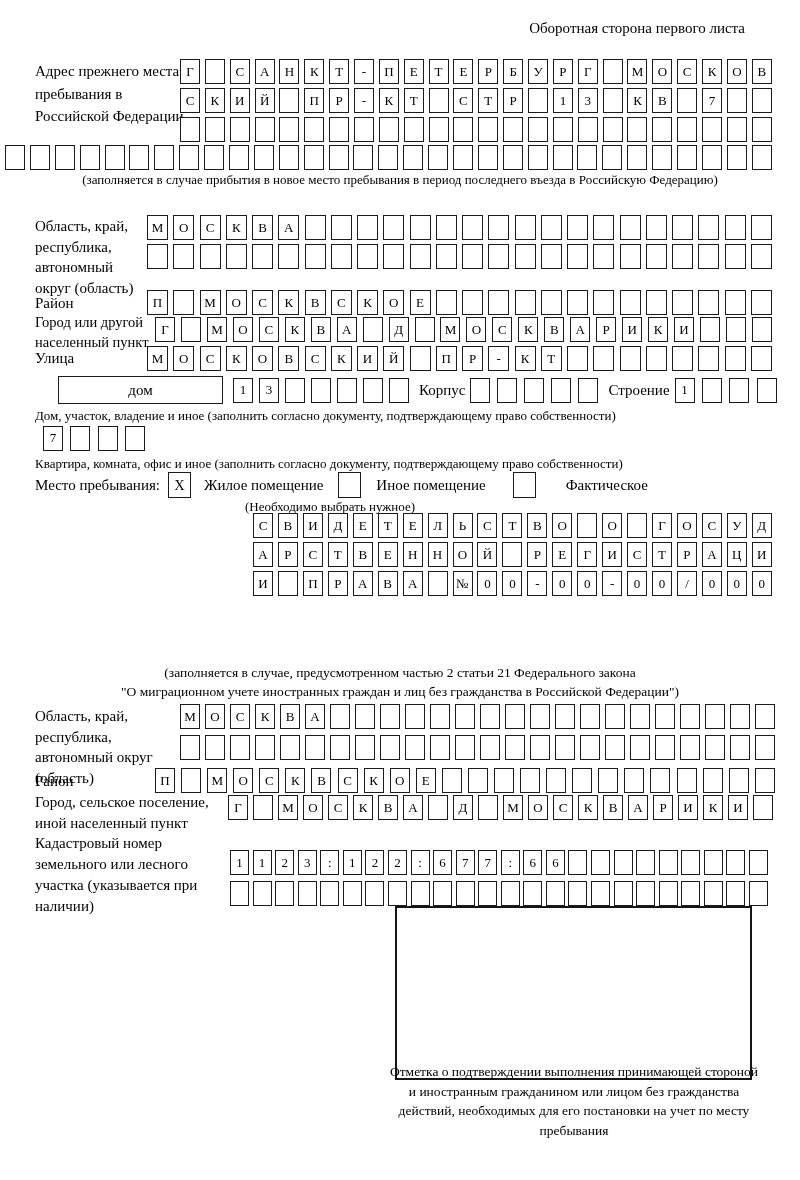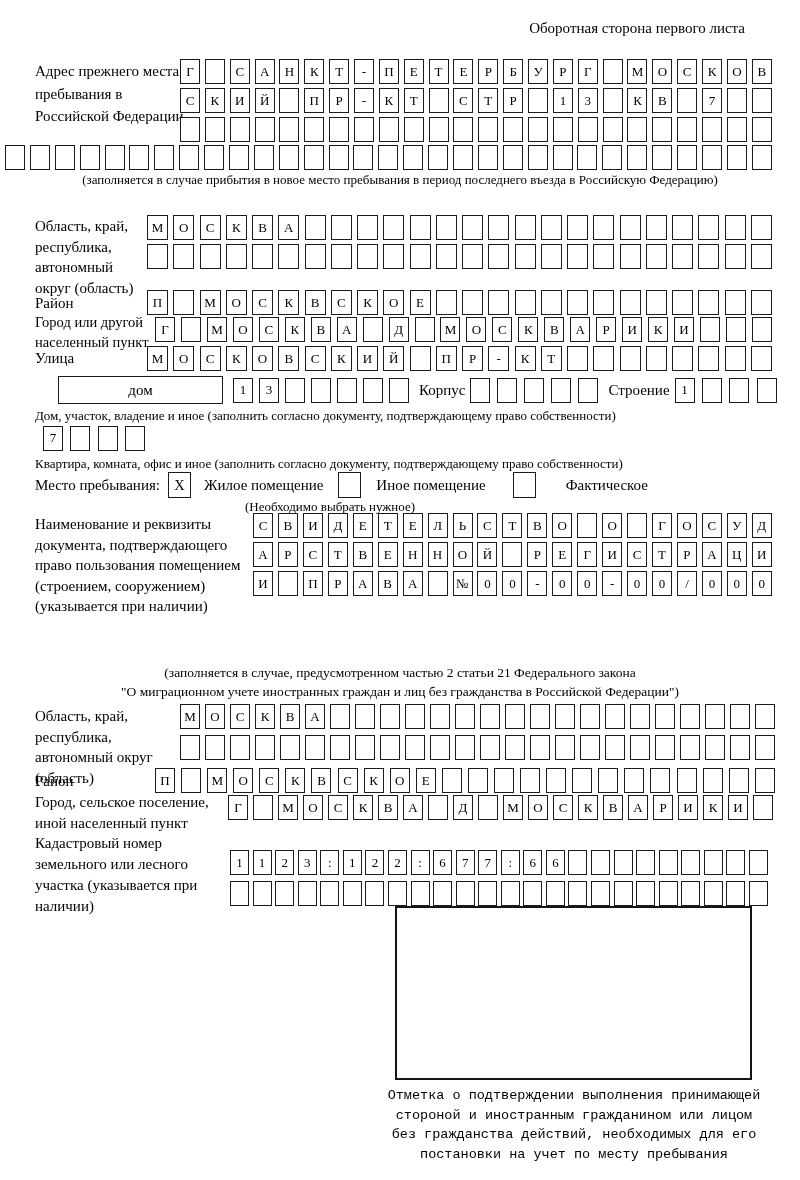--- a/index.html
+++ b/index.html
@@ -360,7 +360,6 @@
   </div>
   <div class="abs cap" style="left:245px;top:499px;">(Необходимо выбрать нужное)</div>
 
-  <div class="abs lbl" style="left:35px;top:514px;width:218px;line-height:20.5px;">Наименование и реквизиты документа, подтверждающего право пользования помещением (строением, сооружением) (указывается при наличии)</div>
   <div class="abs stack" style="left:253px;top:513px;">
     <div class="cells w519">
         <div class="cell">С</div>

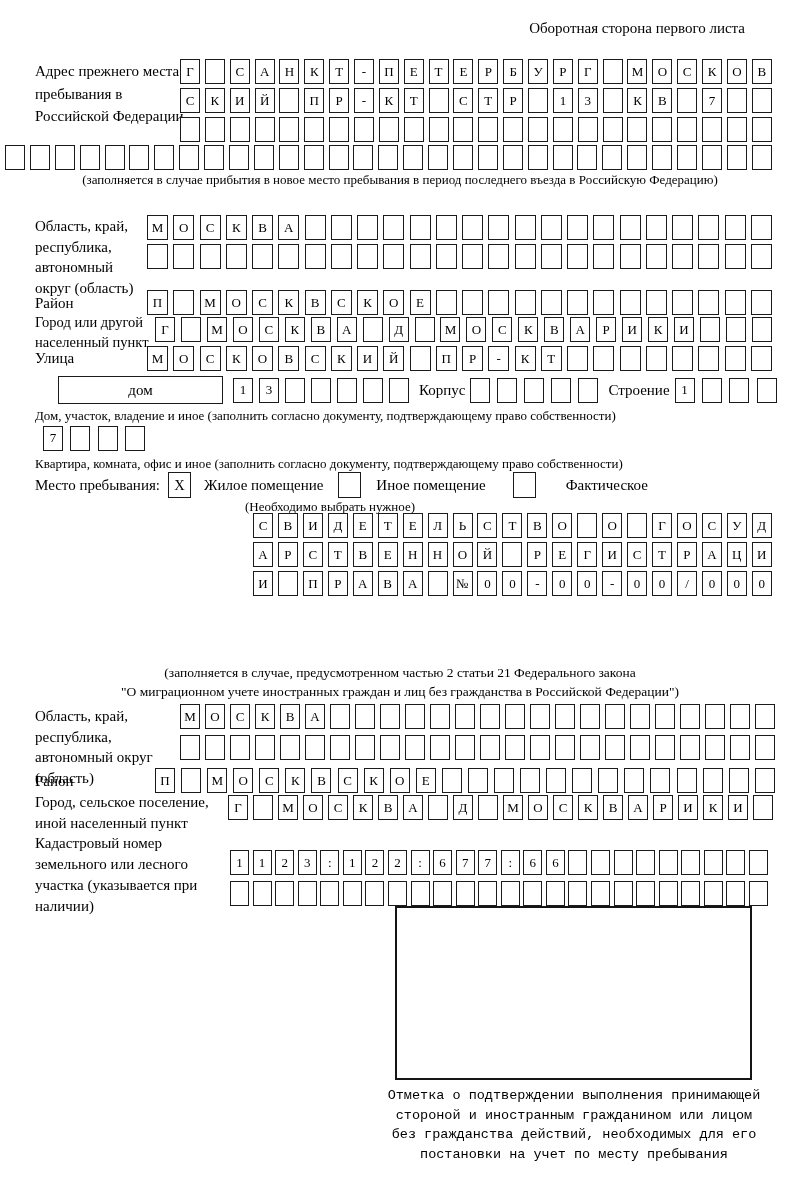--- a/index.html
+++ b/index.html
@@ -602,7 +602,7 @@
   </div>
 
   <div class="abs stamp" style="left:395px;top:906px;width:357px;height:174px;"></div>
-  <div class="abs stamp-cap" style="left:385px;top:1086px;width:378px;font-family:Liberation Mono, monospace;">Отметка о подтверждении выполнения принимающей стороной и иностранным гражданином или лицом без гражданства действий, необходимых для его постановки на учет по месту пребывания</div>
+  <div class="abs stamp-cap" style="left:385px;top:1062px;width:378px;">Отметка о подтверждении выполнения принимающей стороной и иностранным гражданином или лицом без гражданства действий, необходимых для его постановки на учет по месту пребывания</div>
 
 </div>
 

